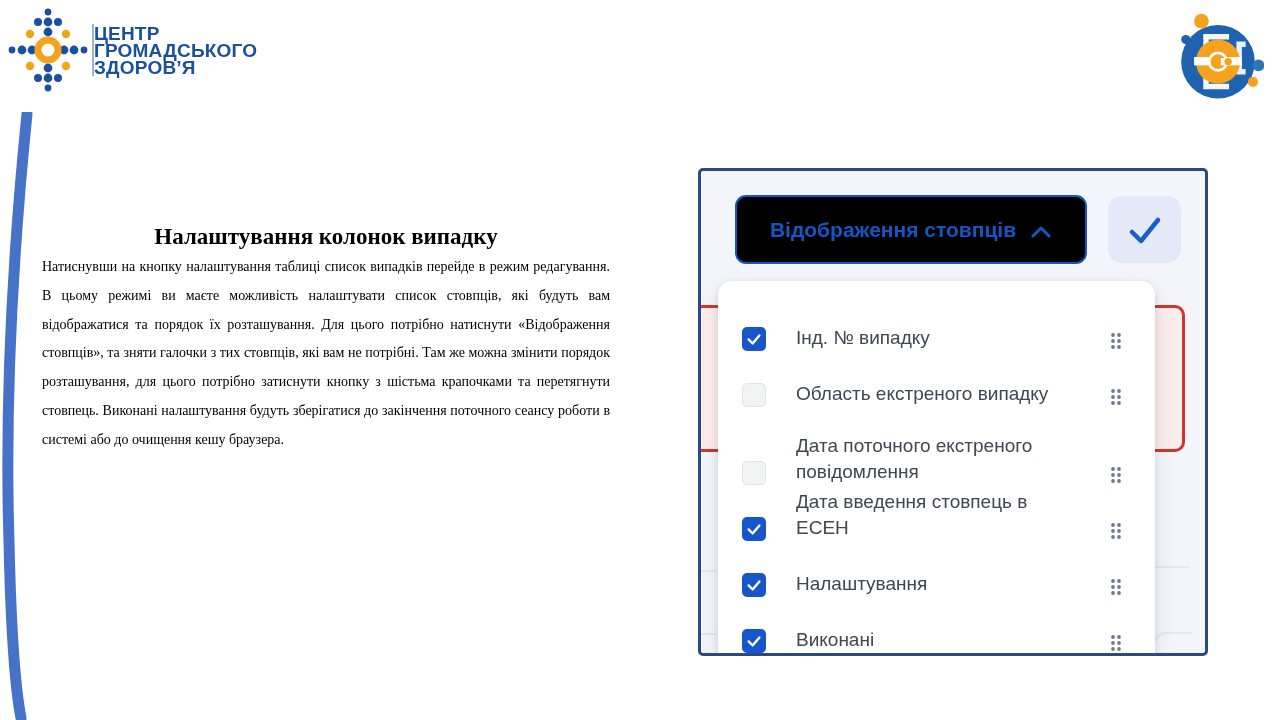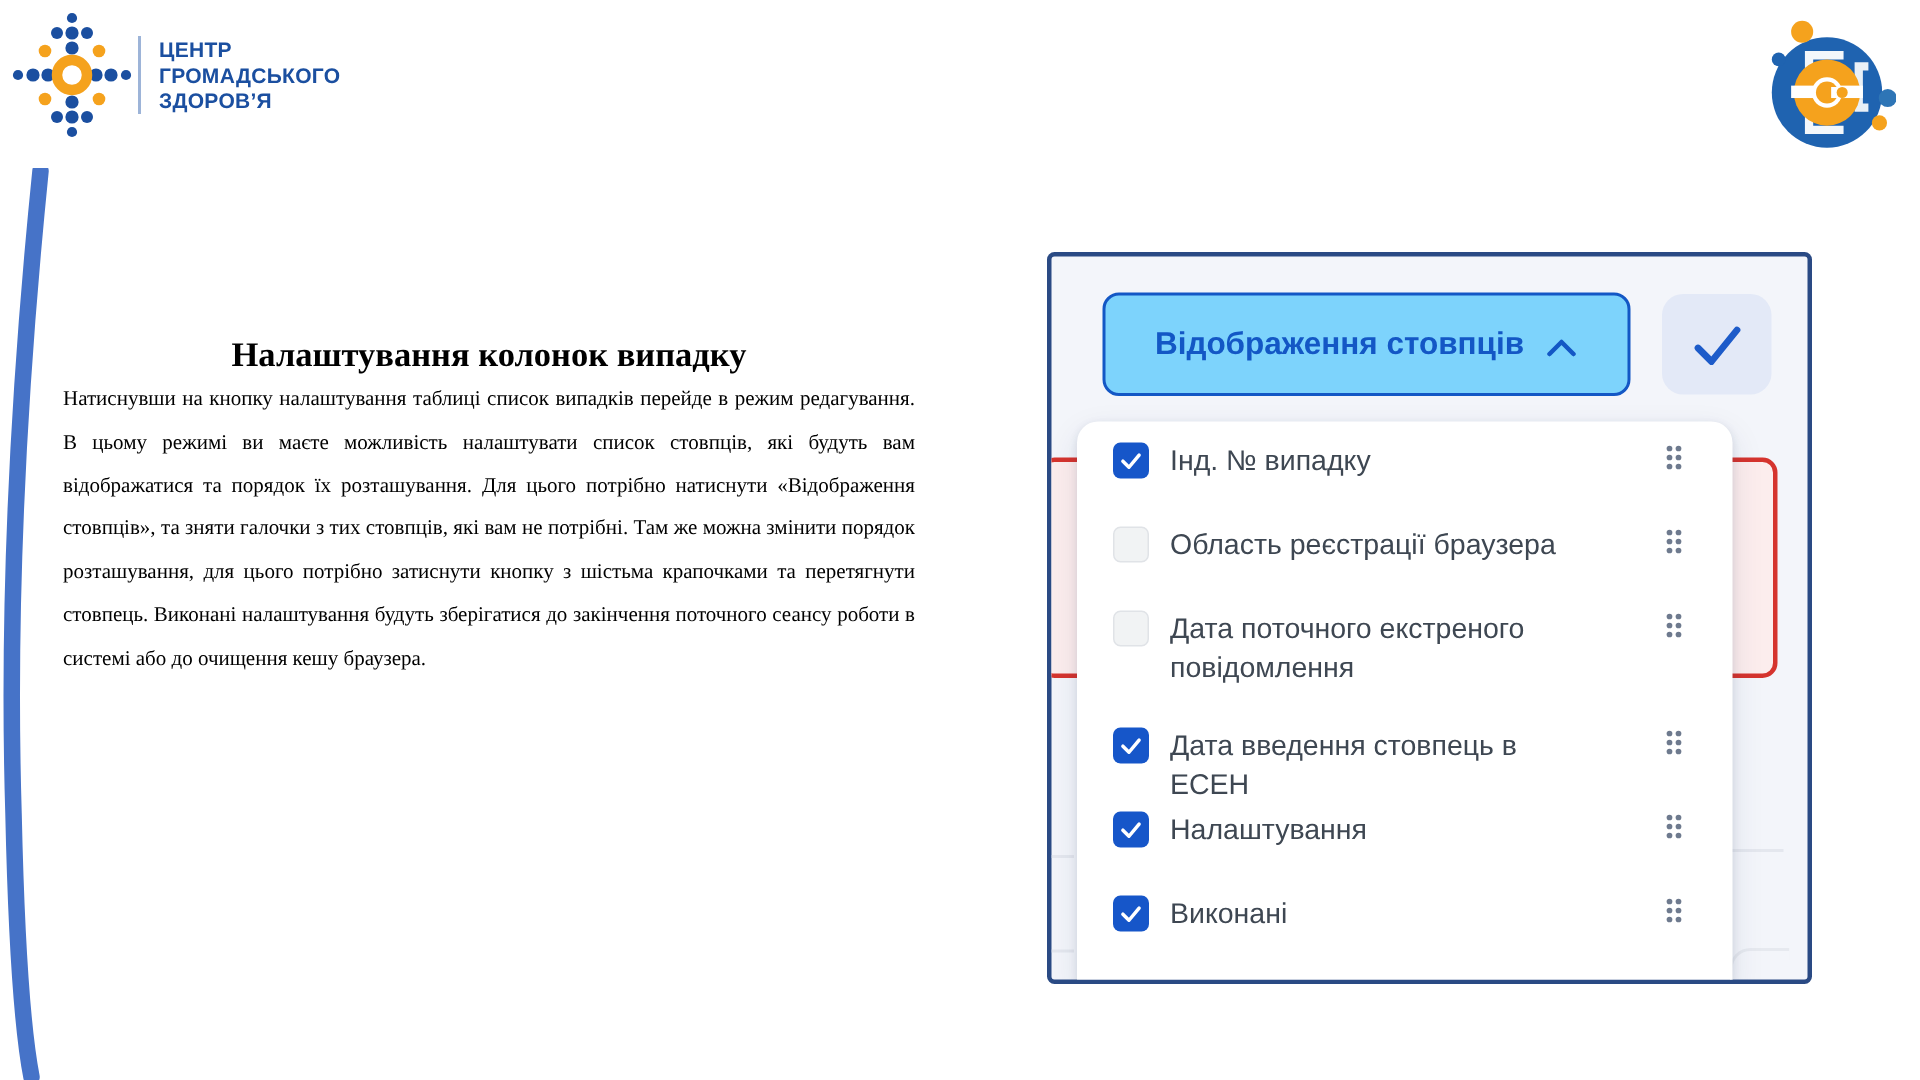--- a/index.html
+++ b/index.html
@@ -18,10 +18,9 @@
   .logo-dots { width: 80px; height: 84px; }
   .logo-divider { width: 2px; height: 52px; background: #9db4d8; margin-left: 4px; }
   .logo-text {
-    margin-left: 12px;
     color: #1b4fa0;
     font-weight: bold;
-    font-size: 14px;
+    font-size: 19px;
     line-height: 17px;
     letter-spacing: 0.2px;
     font-family: "Liberation Sans", sans-serif;

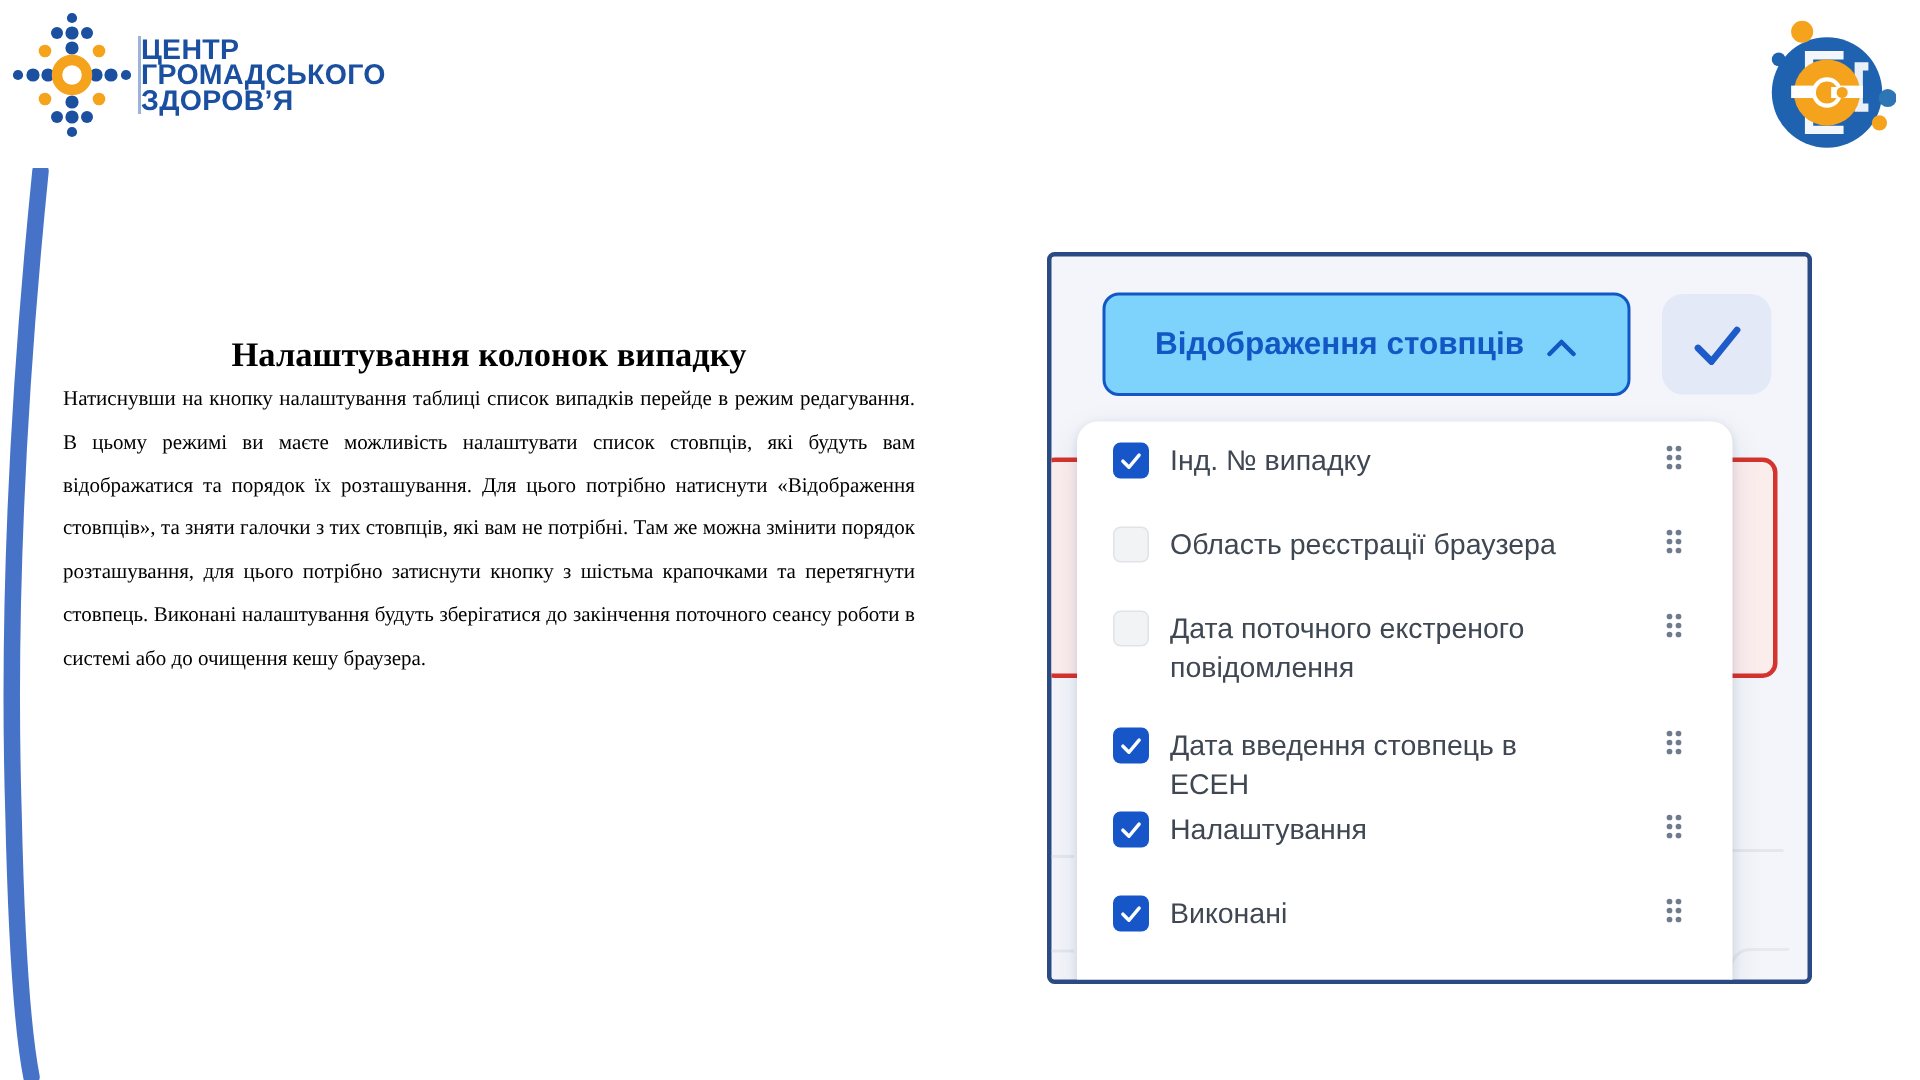--- a/index.html
+++ b/index.html
@@ -98,7 +98,7 @@
     position: absolute;
     left: 34px; top: 24px;
     width: 352px; height: 69px;
-    background: #7dd3fc;
+    background: #000000;
     border: 2.5px solid #1357c5;
     border-radius: 11px;
     display: flex; align-items: center; justify-content: center;

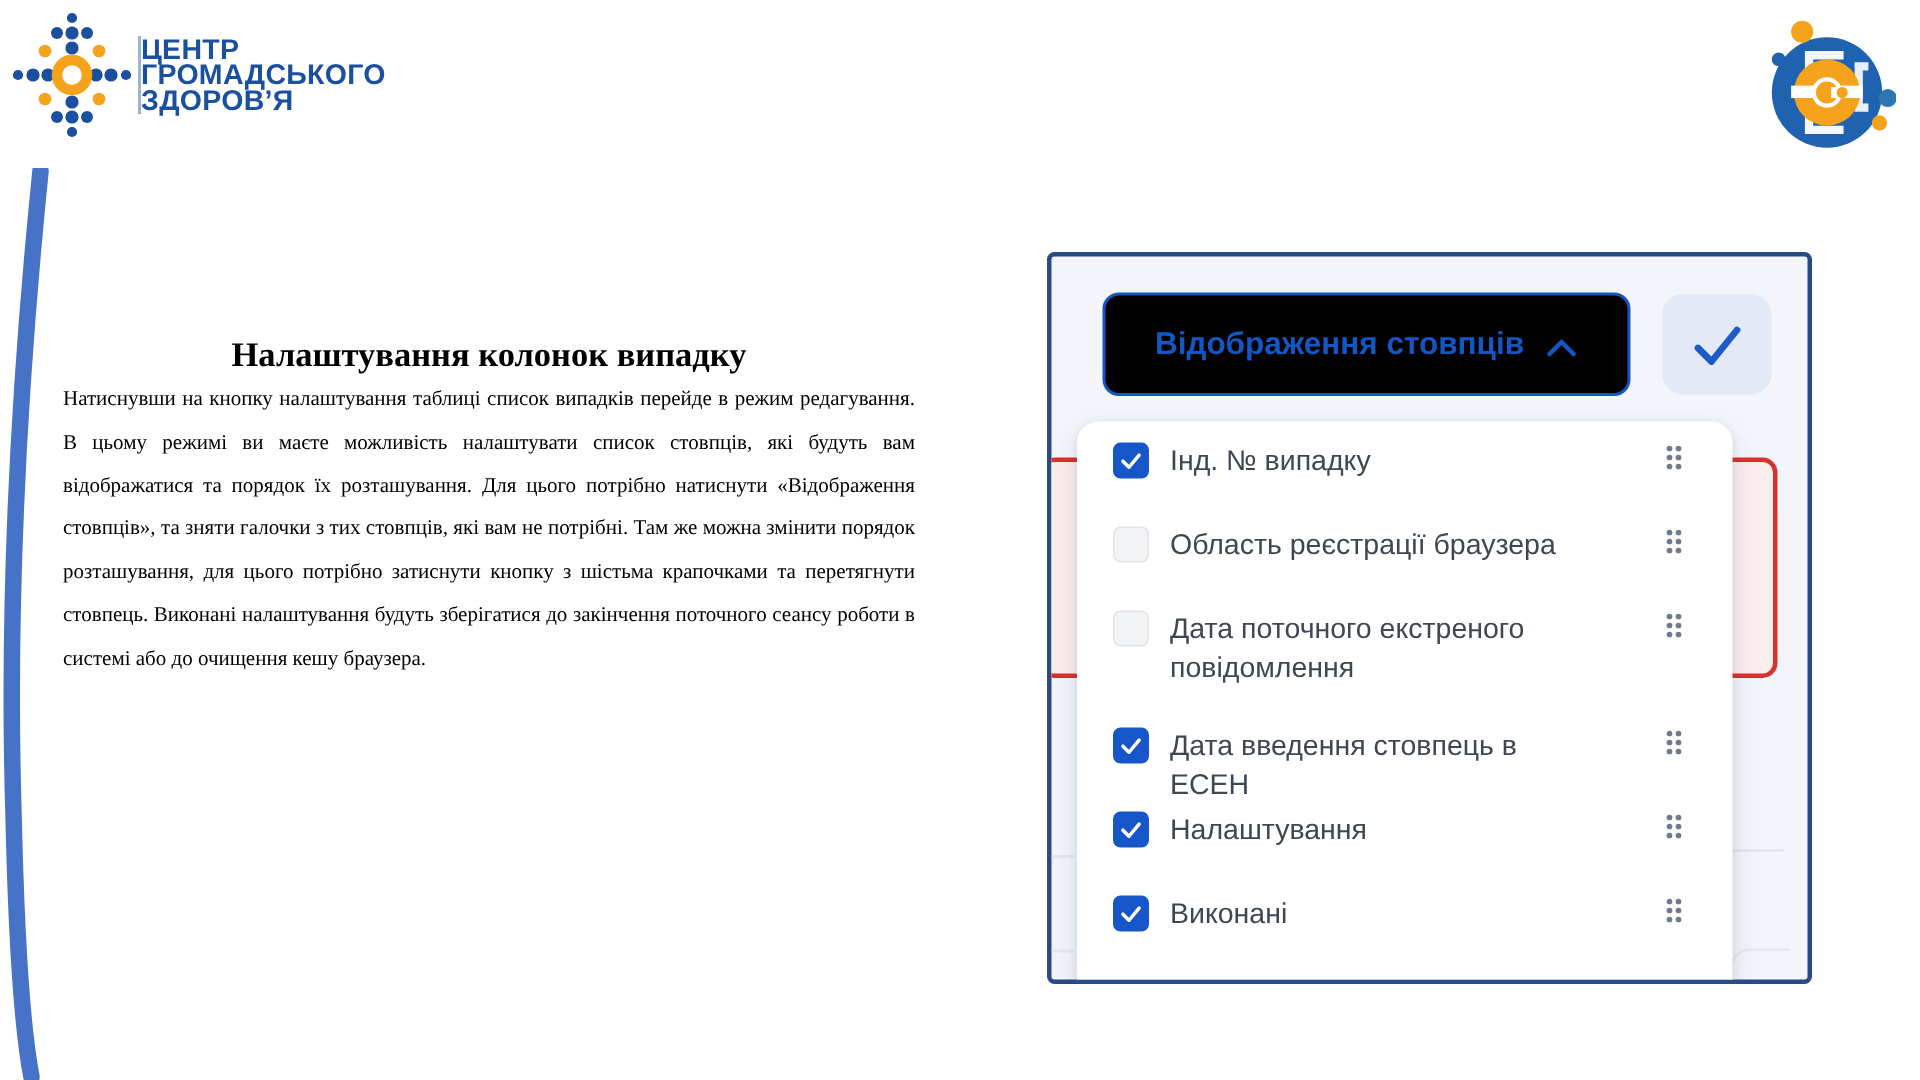--- a/index.html
+++ b/index.html
@@ -134,8 +134,9 @@
     padding: 14px 32px 0 24px;
   }
   .item-row {
-    display: flex; align-items: flex-start;
+    display: flex; align-items: flex-end;
     min-height: 56px;
+    gap: 16px;
   }
   .item-row.two-line { min-height: 78px; }
   .cbox {

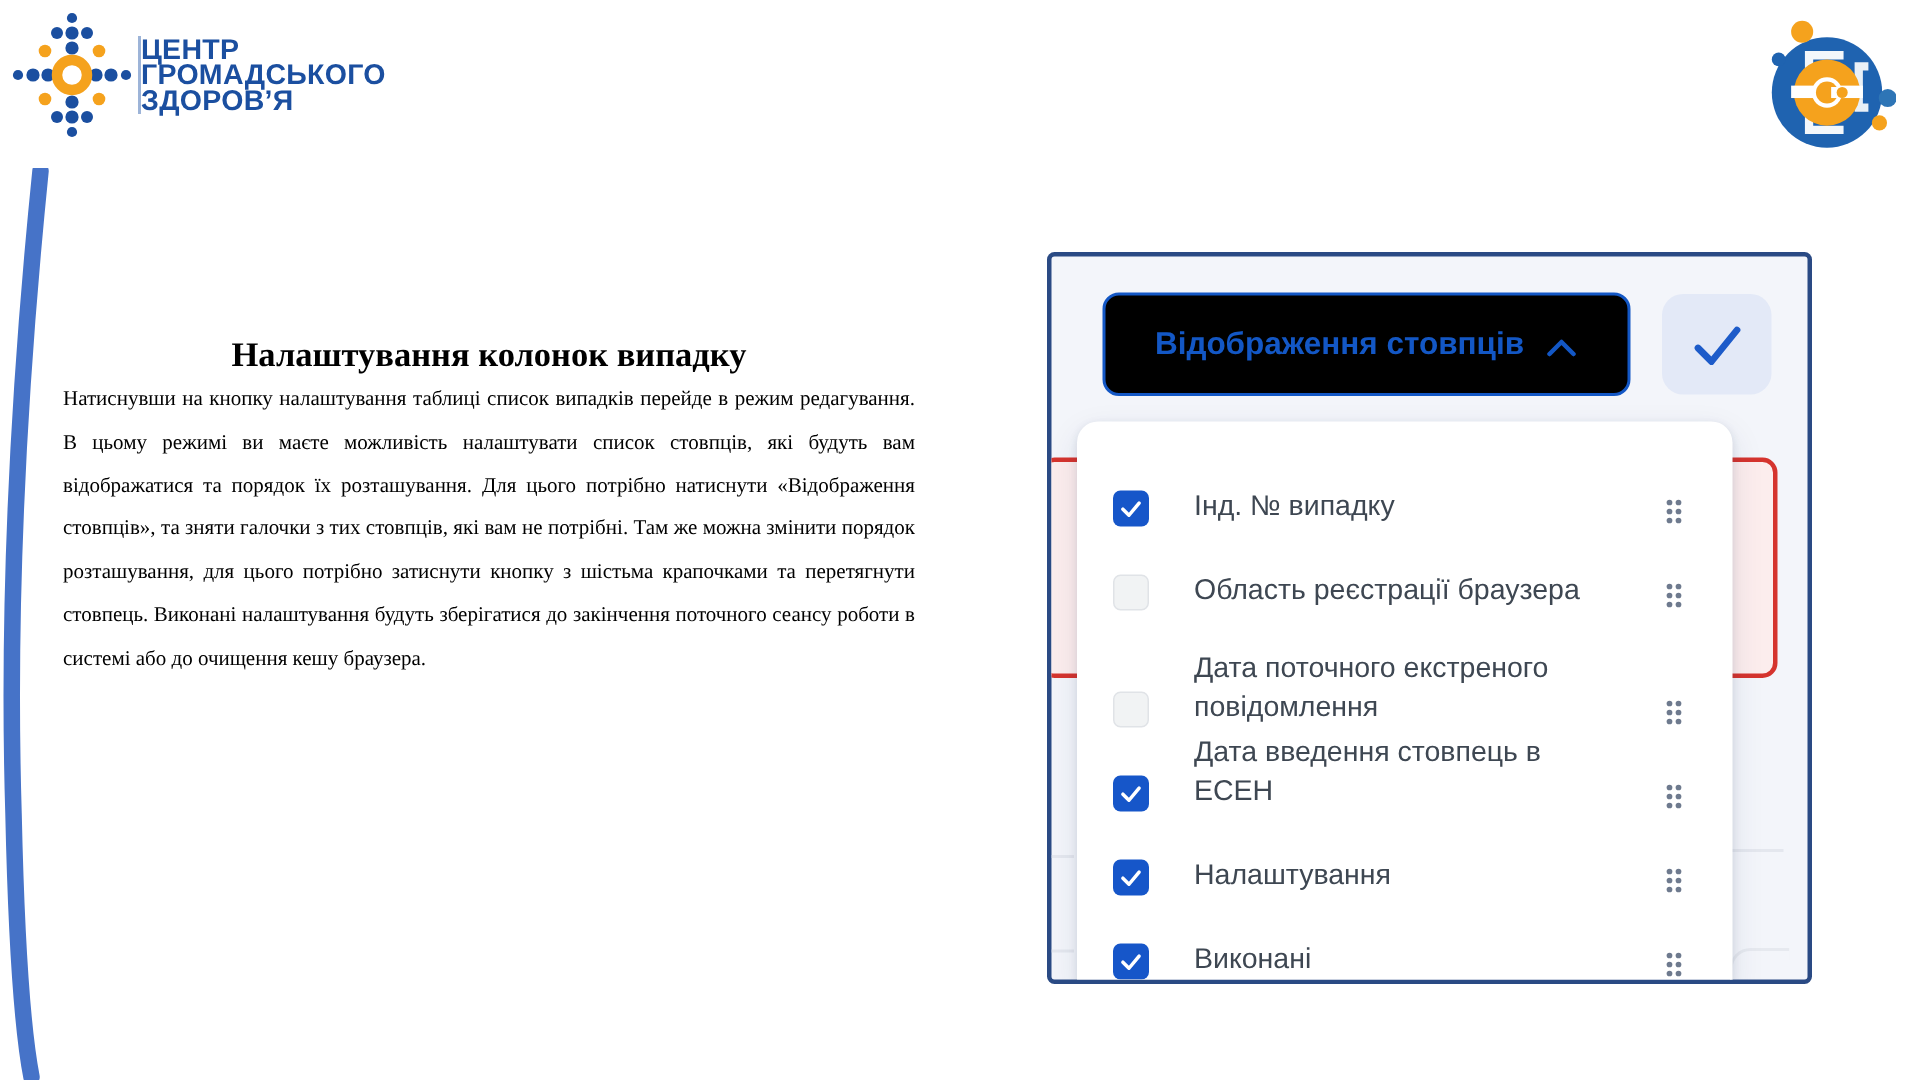--- a/index.html
+++ b/index.html
@@ -271,7 +271,7 @@
           </div>
           <div class="item-row">
             <span class="cbox unchecked"></span>
-            <span class="item-label">Область реєстрації браузера</span>
+            <span class="item-label">Область екстреного випадку</span>
             <span class="spacer"></span>
             <span class="drag-handle"><svg width="14" height="20" viewBox="0 0 14 20">
                 <circle cx="4" cy="4" r="1.9" fill="#6e7a8e"></circle>

